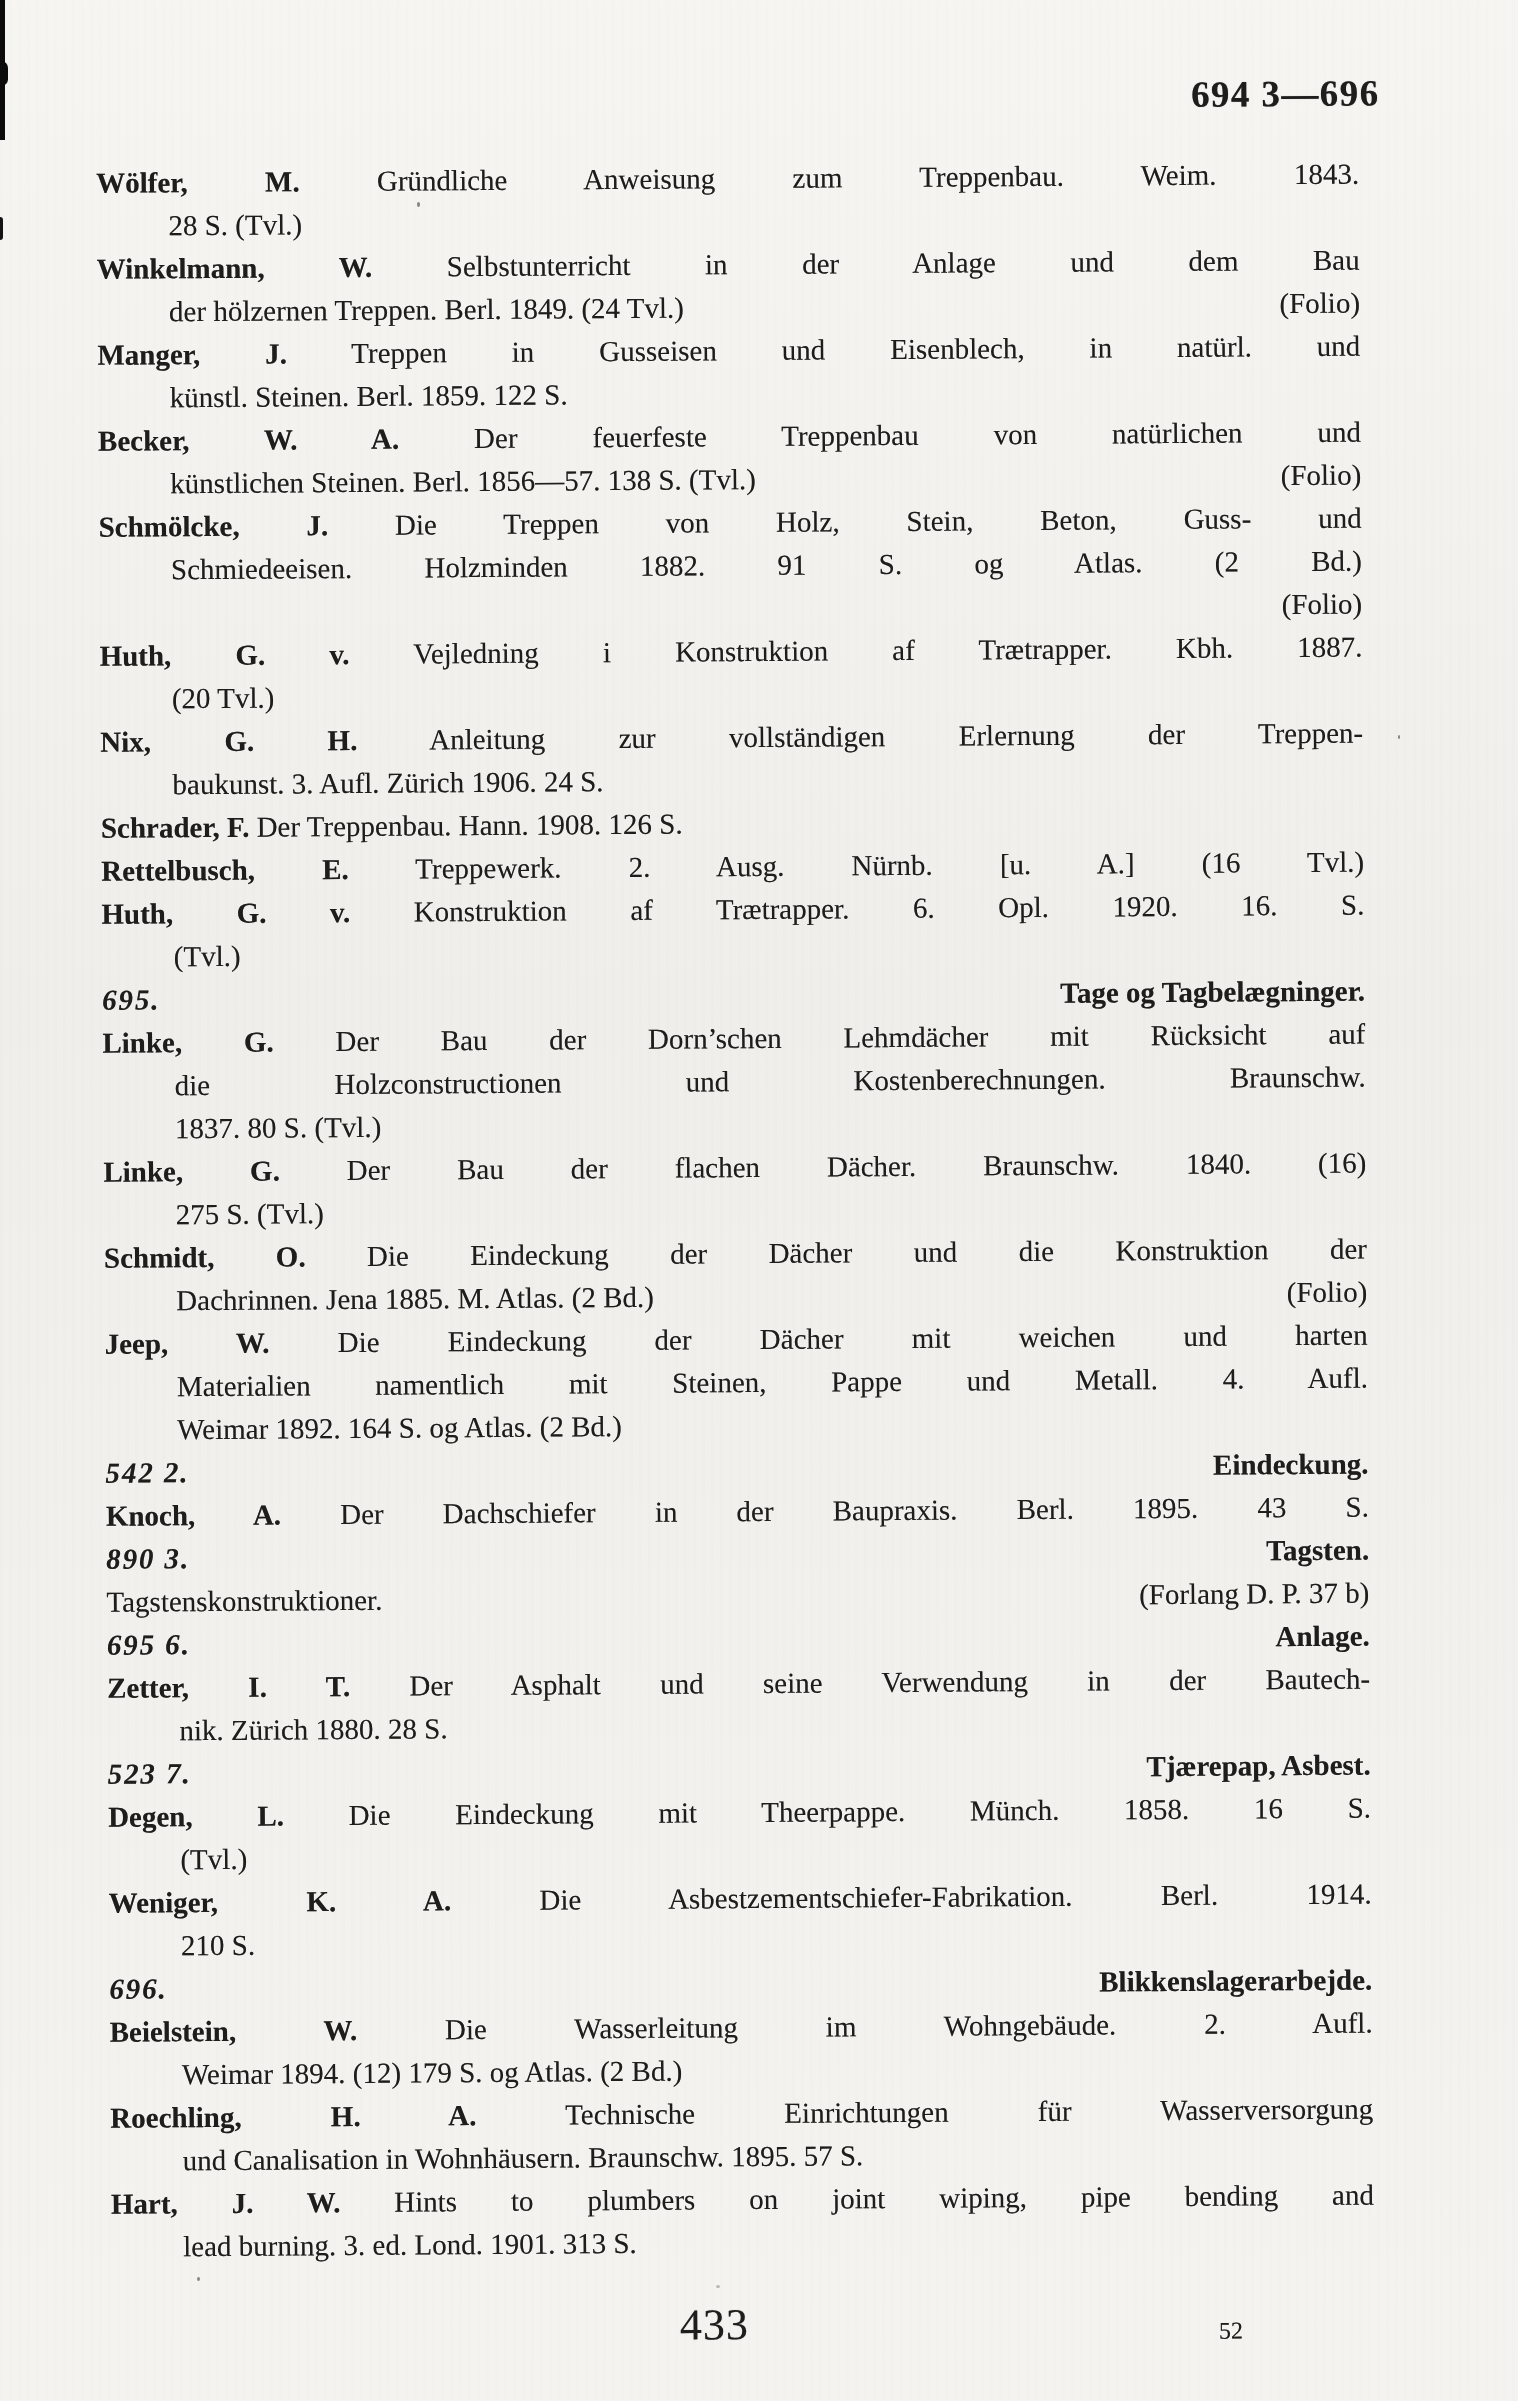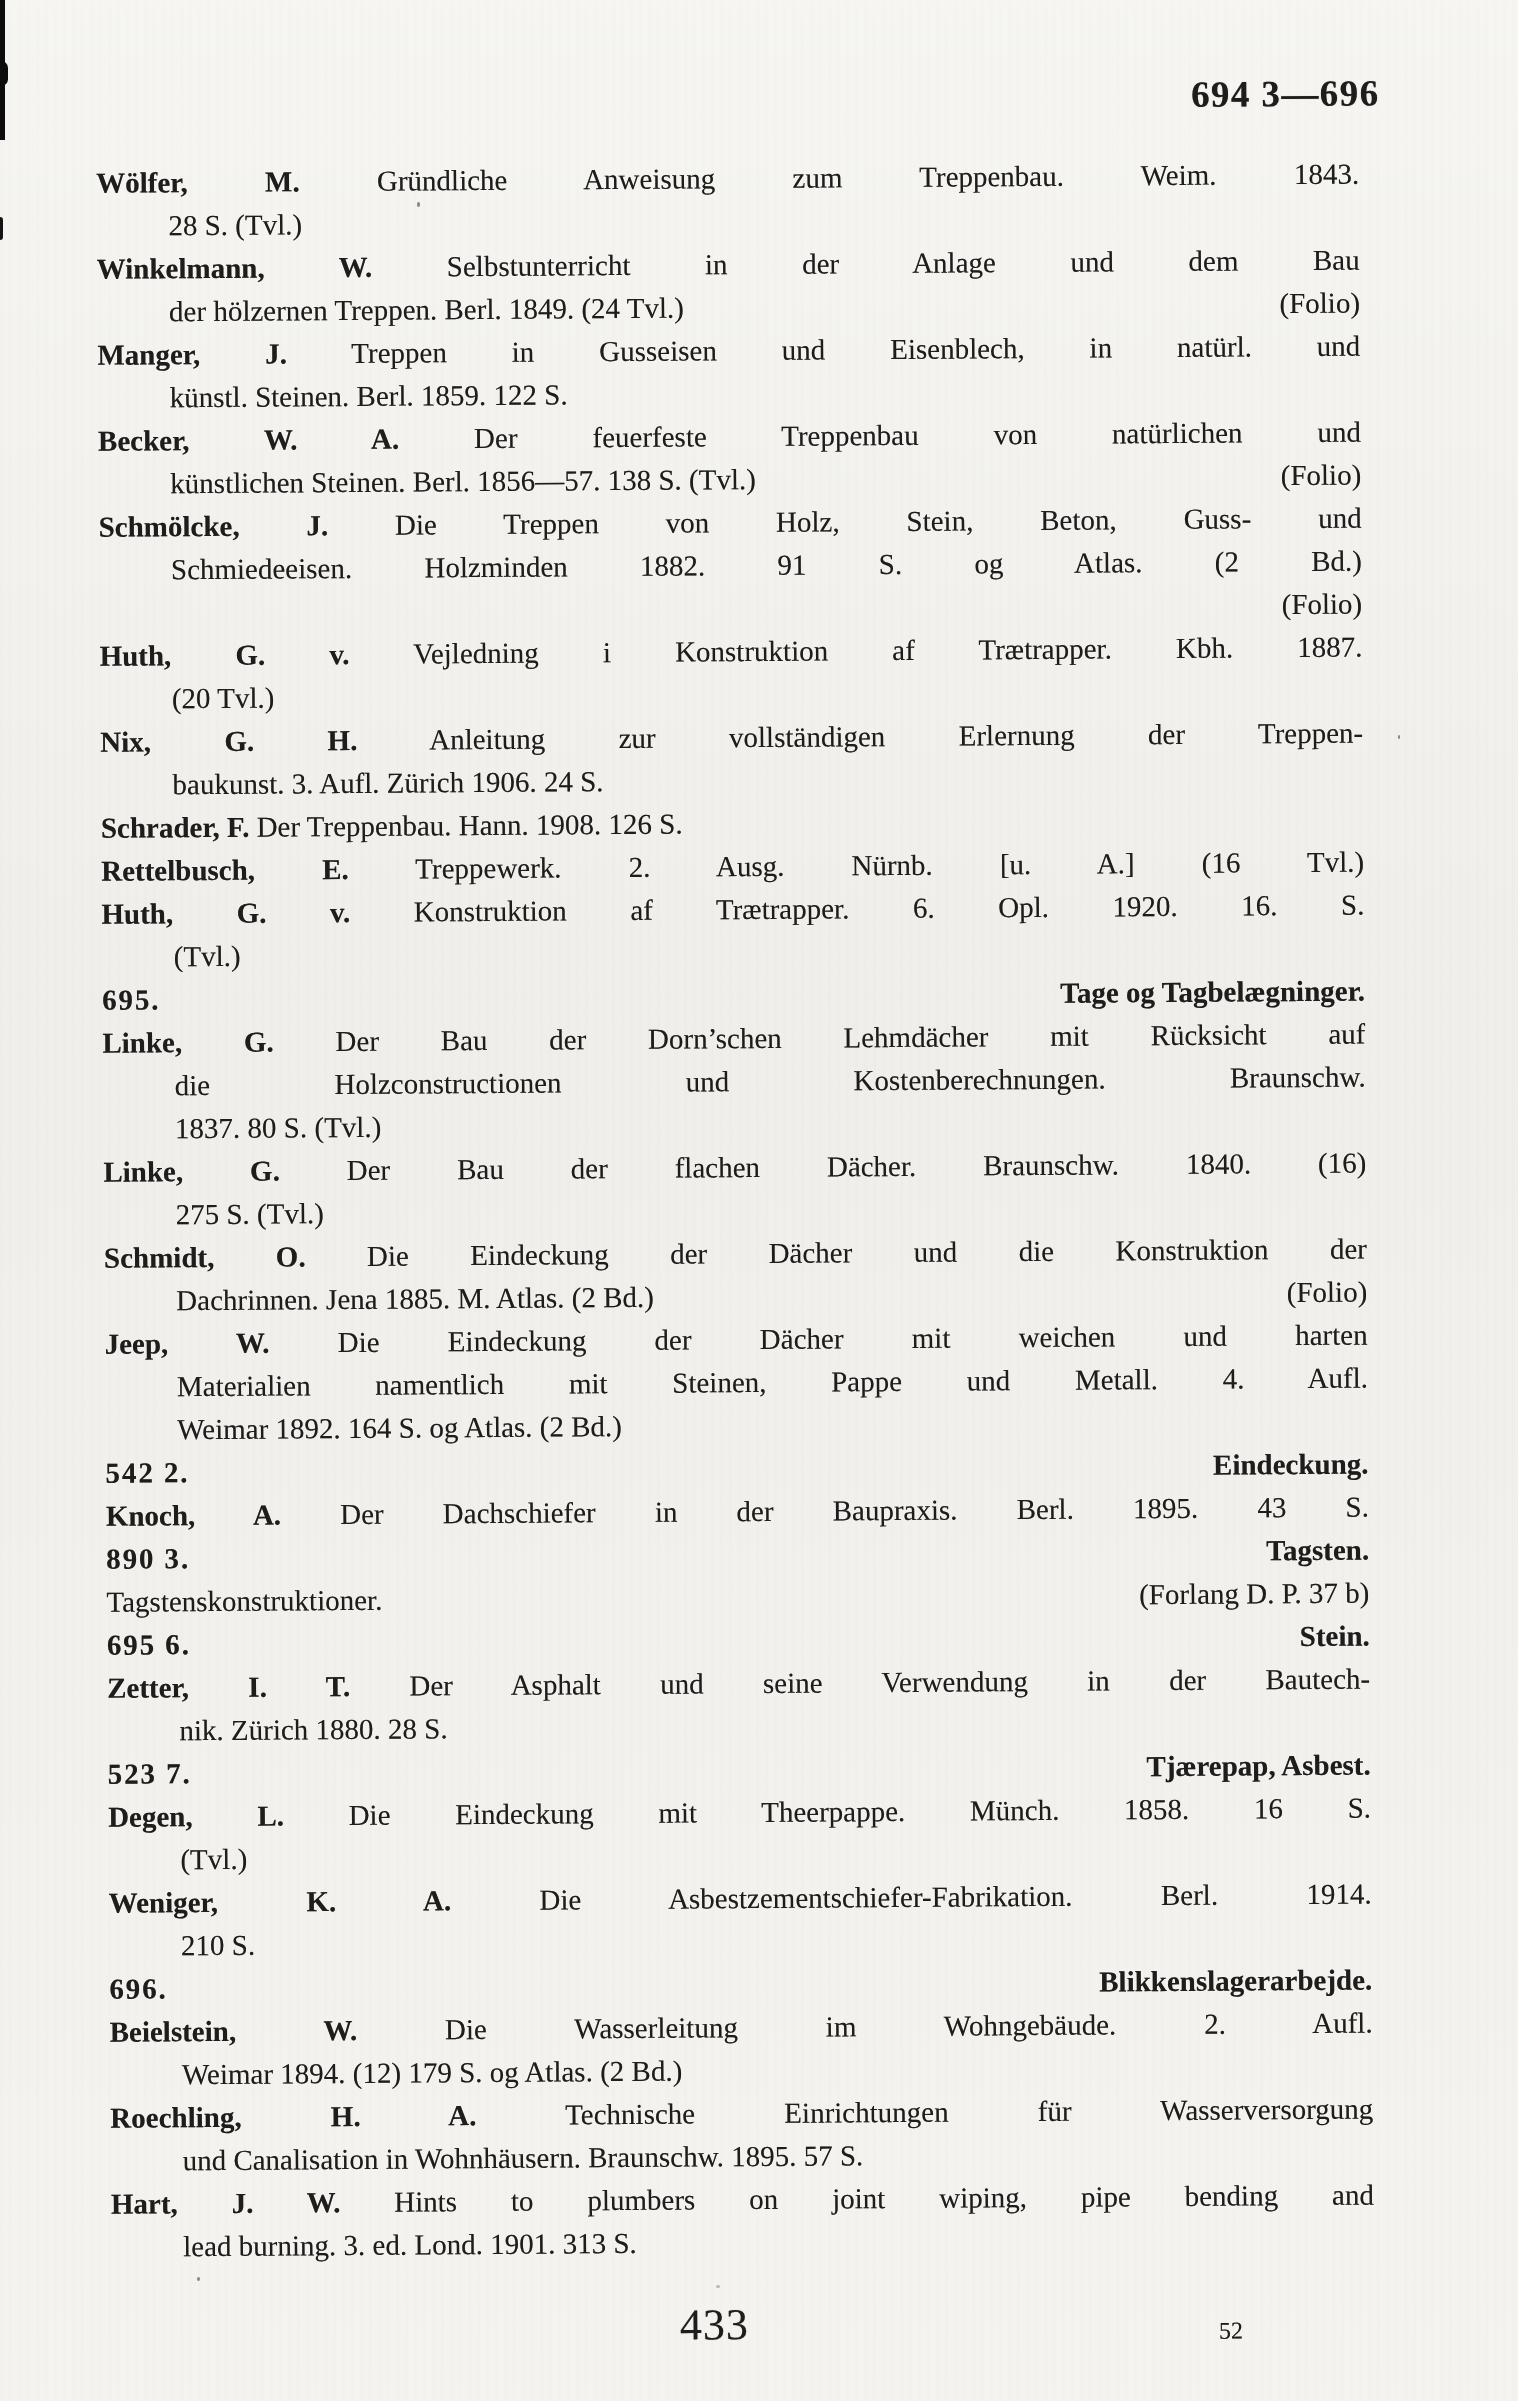--- a/index.html
+++ b/index.html
@@ -83,6 +83,7 @@
   }
   .line.section .num {
     letter-spacing: 1.9px;
+    font-style: italic;
   }
   .line.row {
     display: flex;

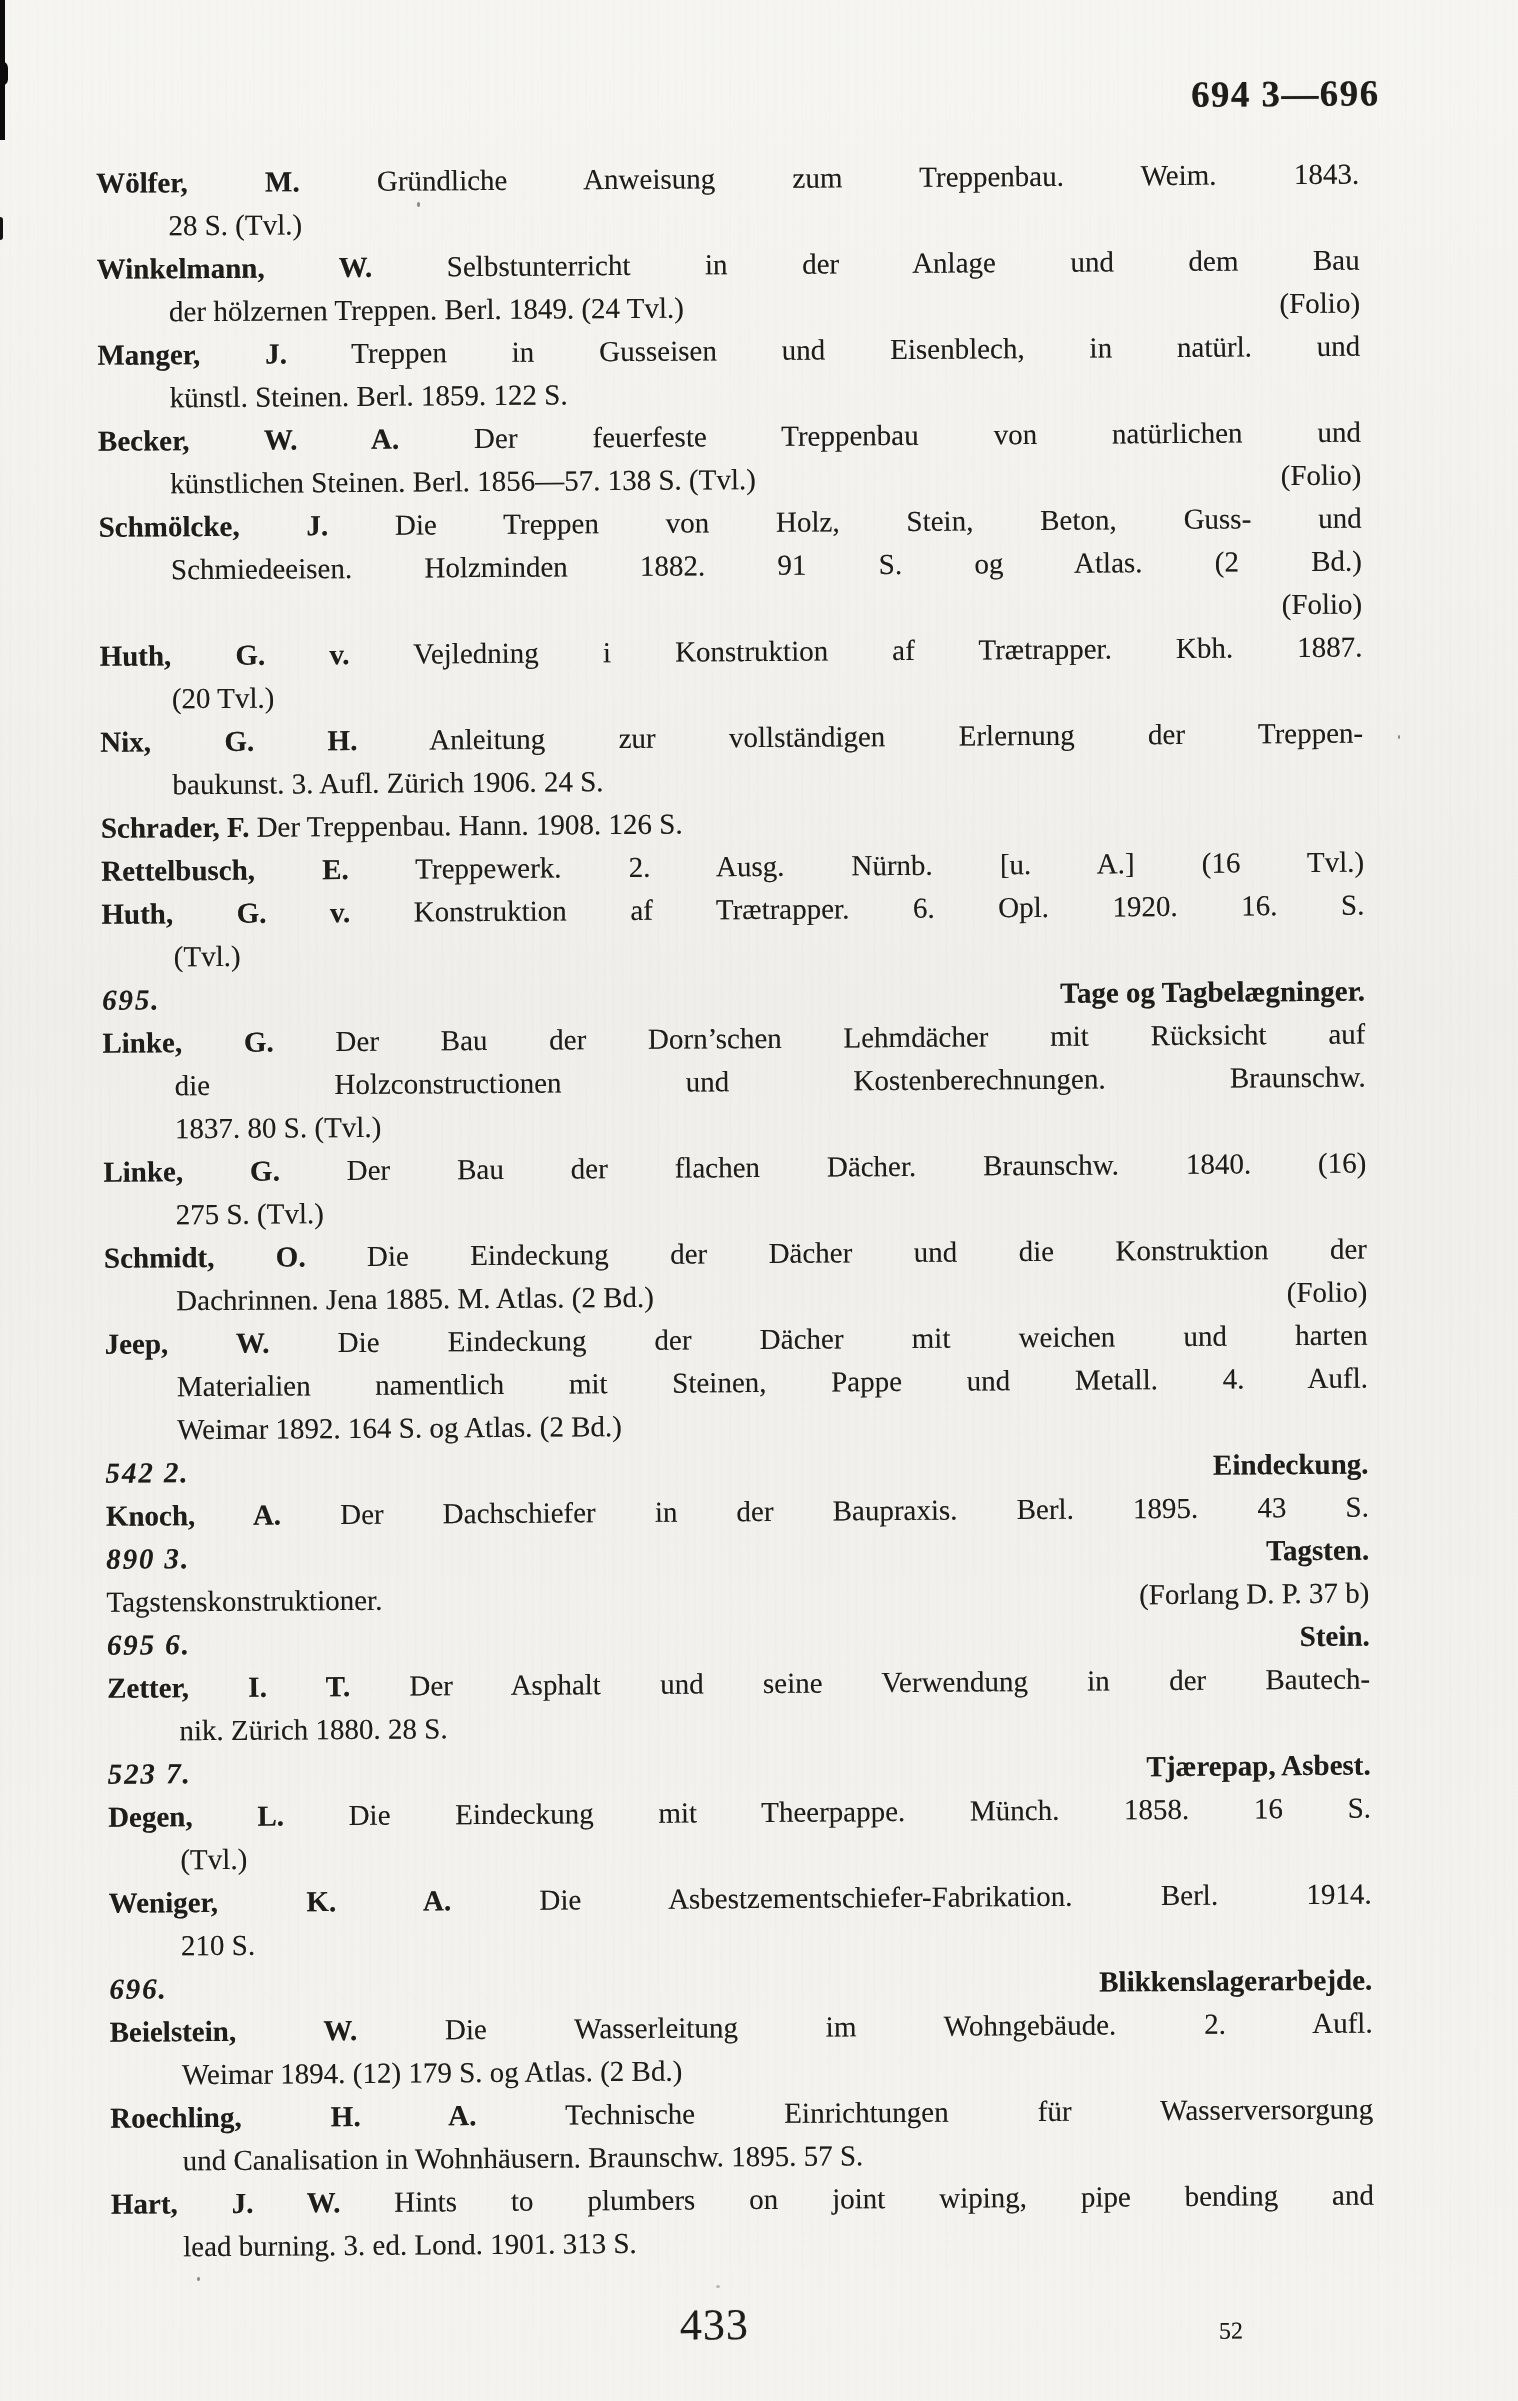--- a/index.html
+++ b/index.html
@@ -238,7 +238,7 @@
       </div>
       <div class="line section">
         <span class="num">695 6.</span>
-        <span class="title">Stein.</span>
+        <span class="title">Anlage.</span>
       </div>
       <div class="entry">
         <div class="line just"><span class="author">Zetter, I. T.</span><span class="txt"> Der Asphalt und seine Verwendung in der Bautech-</span></div>

